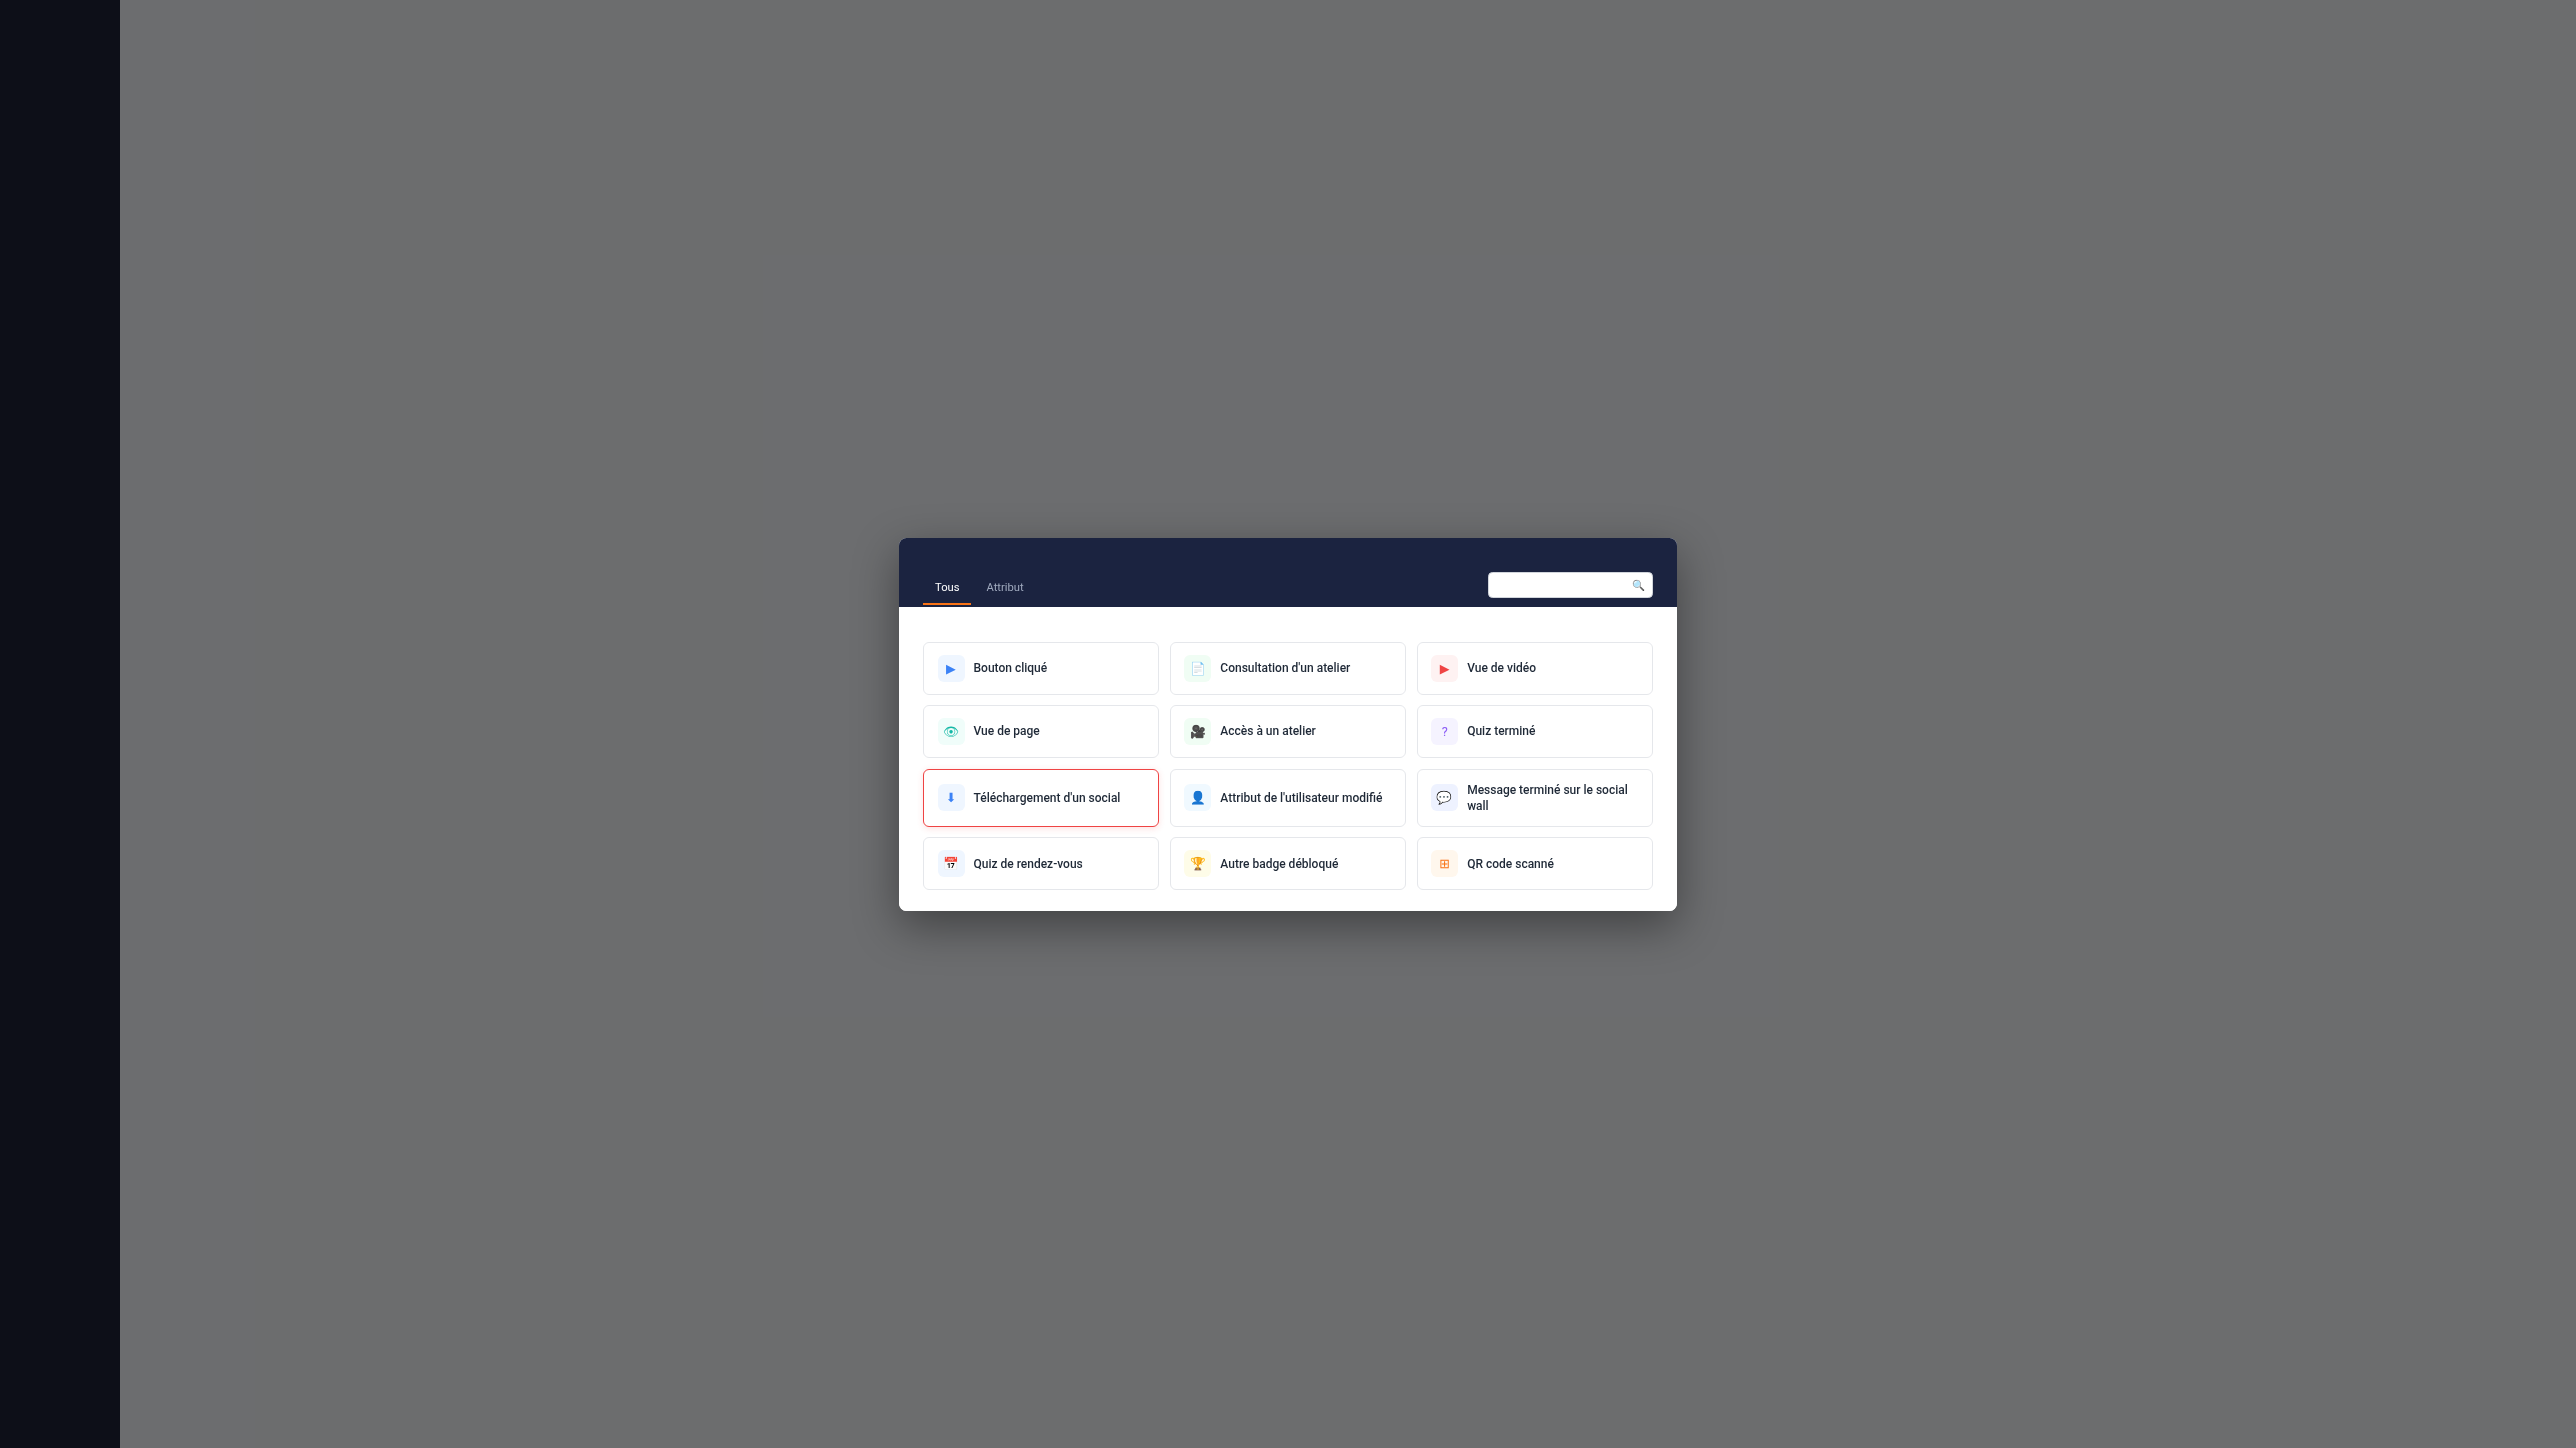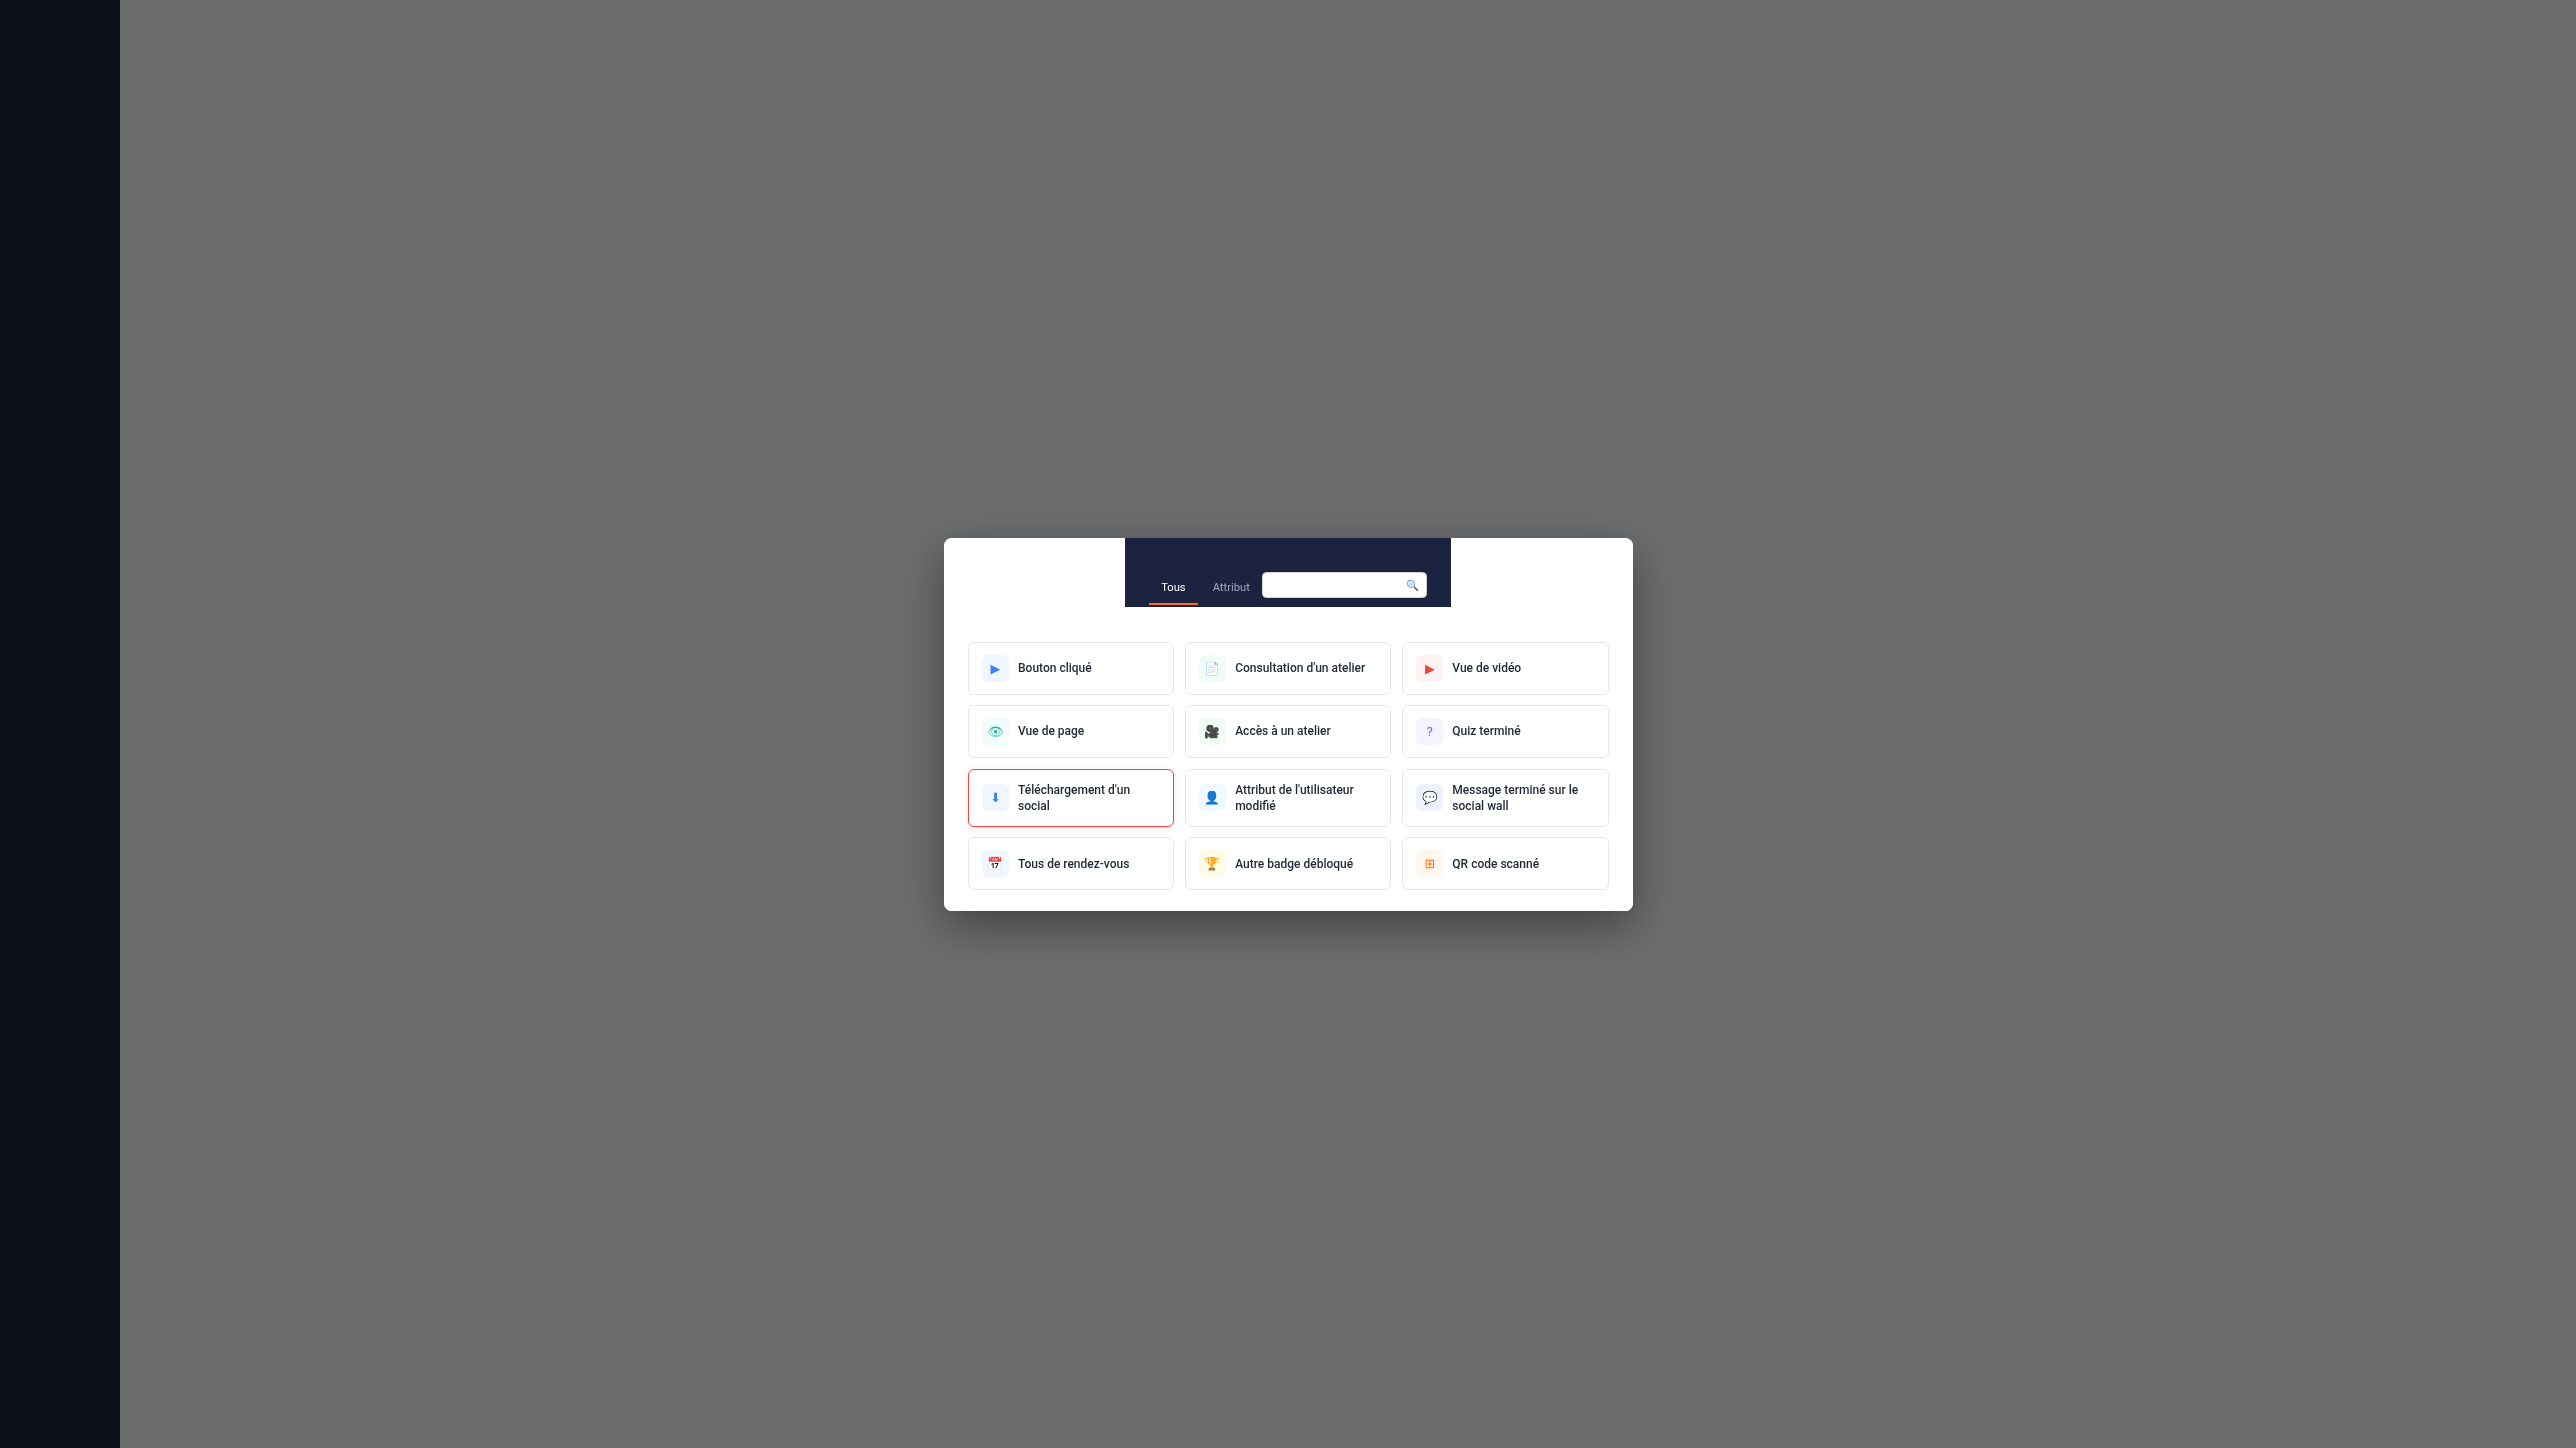--- a/index.html
+++ b/index.html
@@ -59,14 +59,13 @@
     .modal {
       background: #fff;
       border-radius: 7.5px;
-      width: 689px;
+      width: 778px;
       max-height: 599px;
       display: flex;
       flex-direction: column;
       box-shadow: 0 15px 45px rgba(0,0,0,0.4);
       overflow: hidden;
       position: relative;
-      align-items: center;
     }
 
     

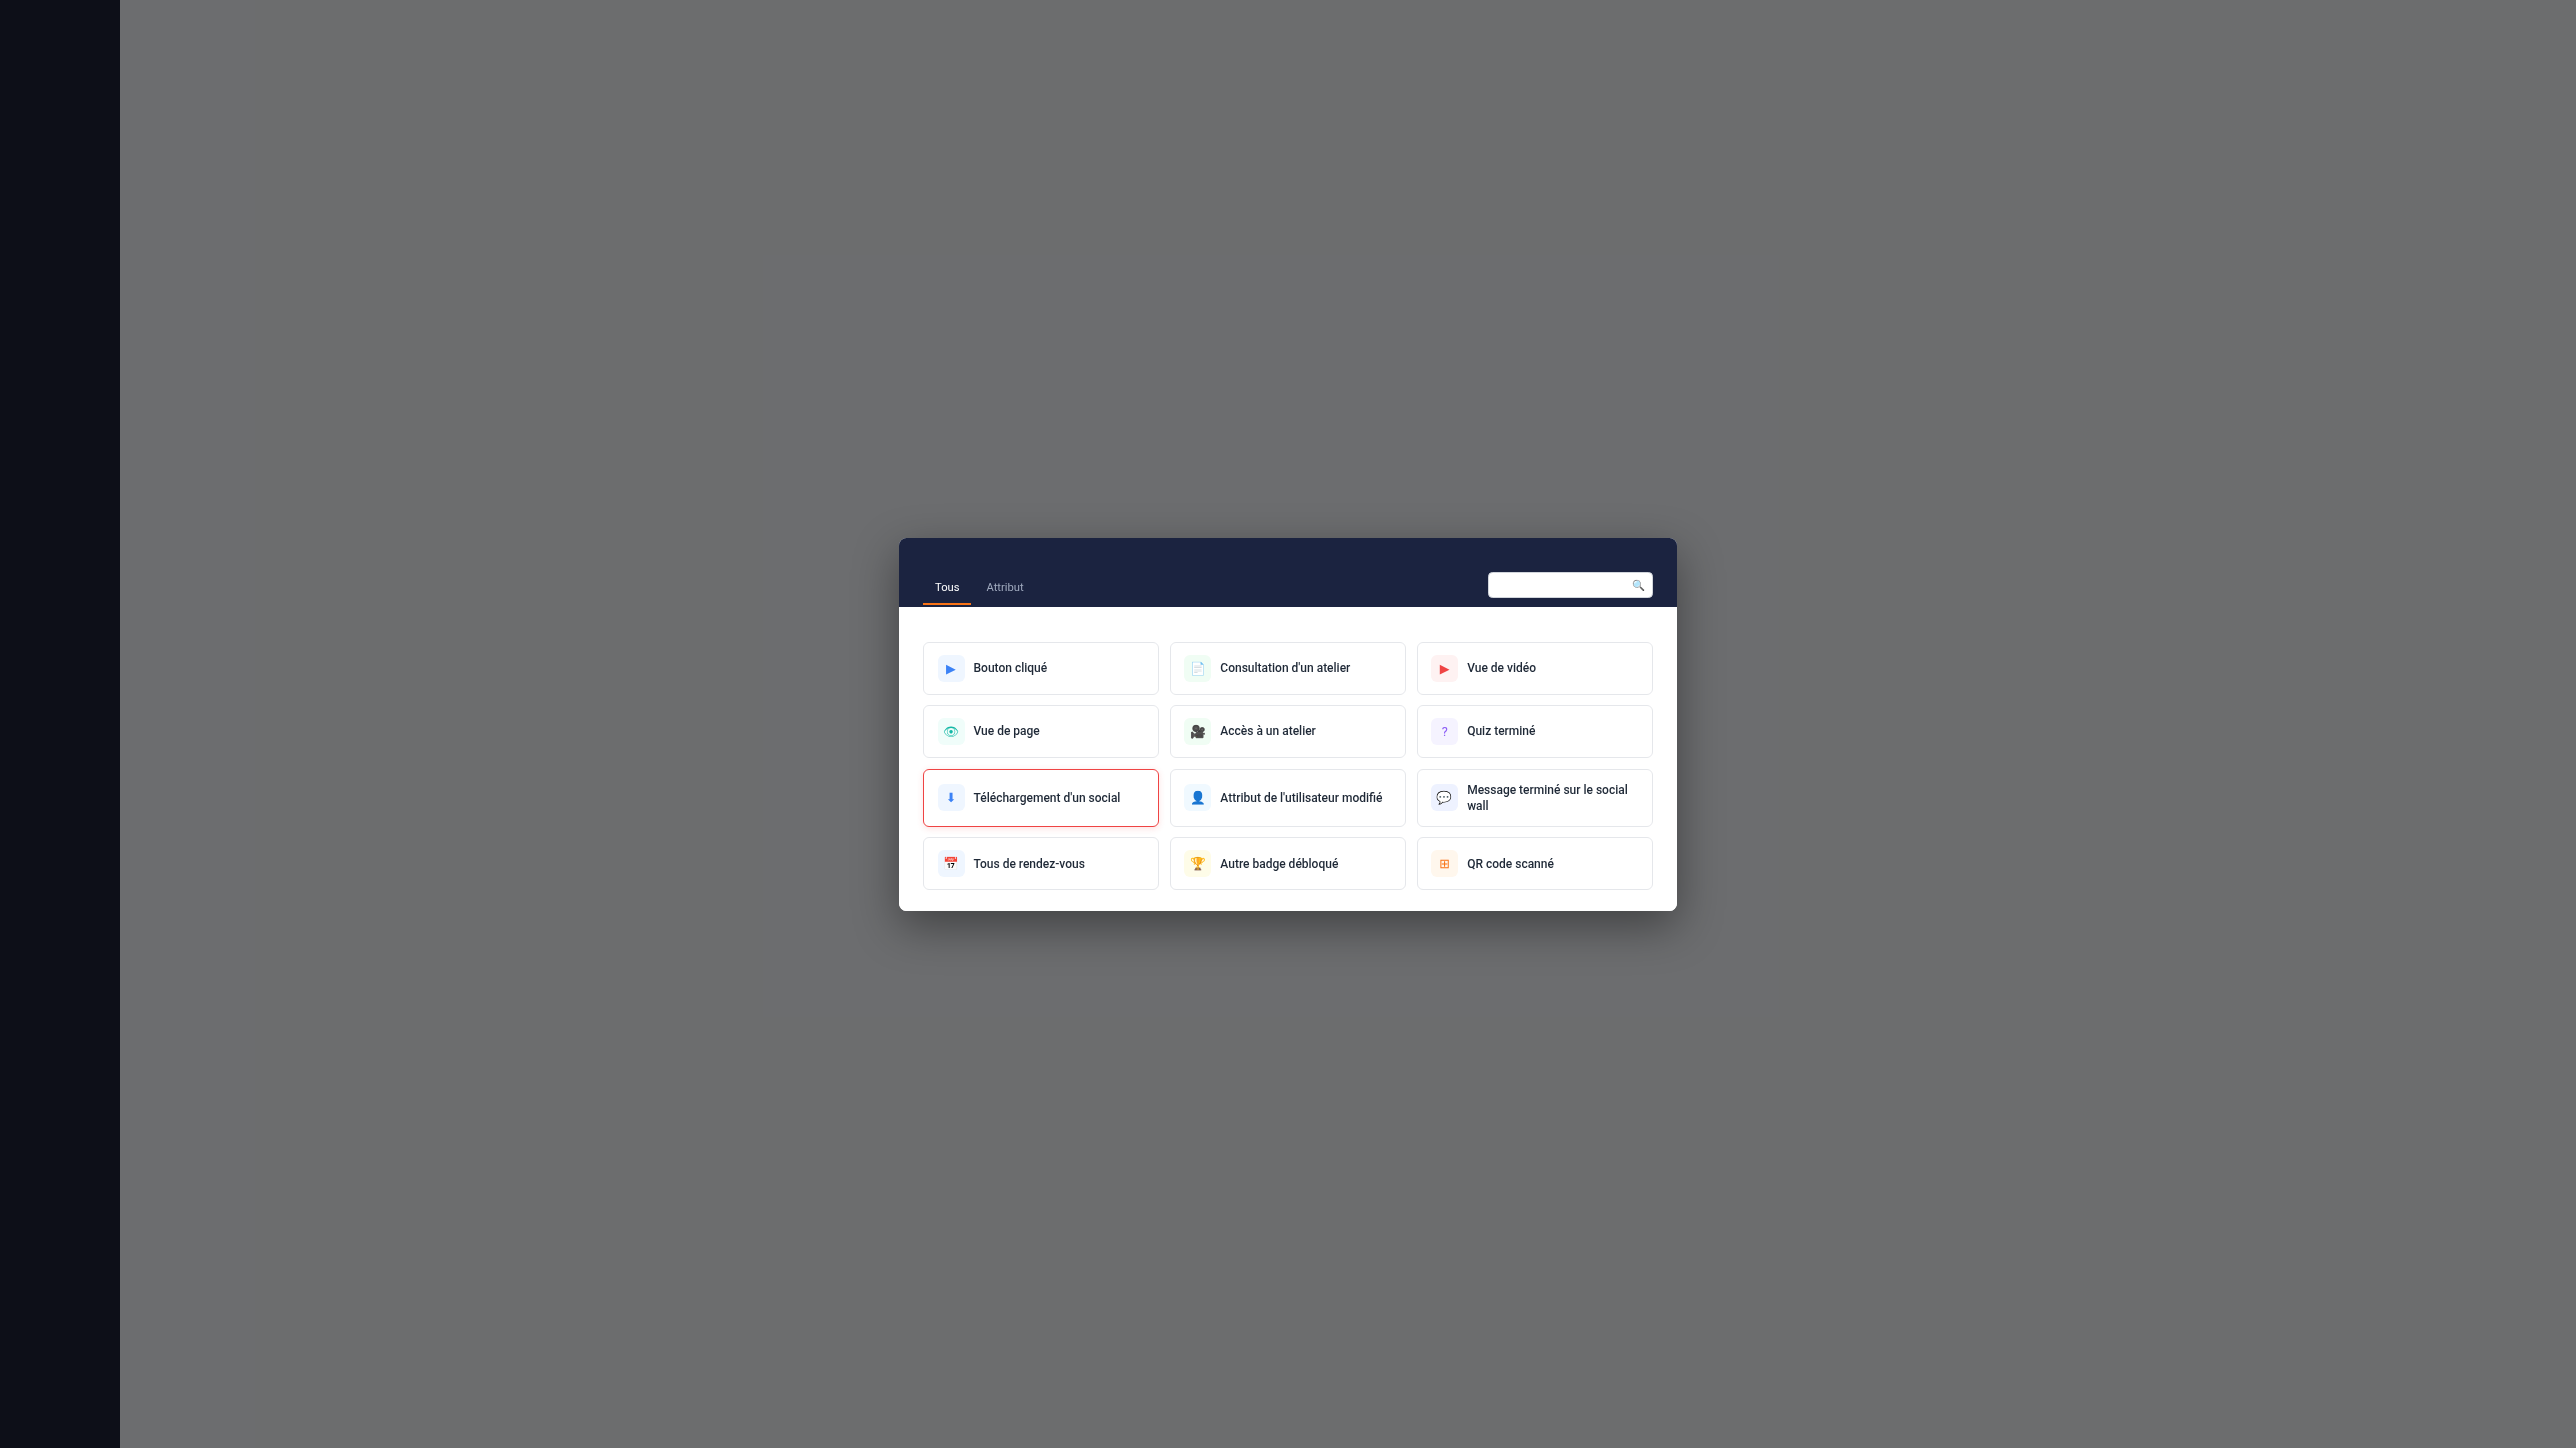--- a/index.html
+++ b/index.html
@@ -297,7 +297,7 @@
           </div>
           <div class="type-card">
             <div class="card-icon icon-blue-light">📅</div>
-            <span class="card-label">Tous de rendez-vous</span>
+            <span class="card-label">Quiz de rendez-vous</span>
           </div>
           <div class="type-card">
             <div class="card-icon icon-yellow-light">🏆</div>

